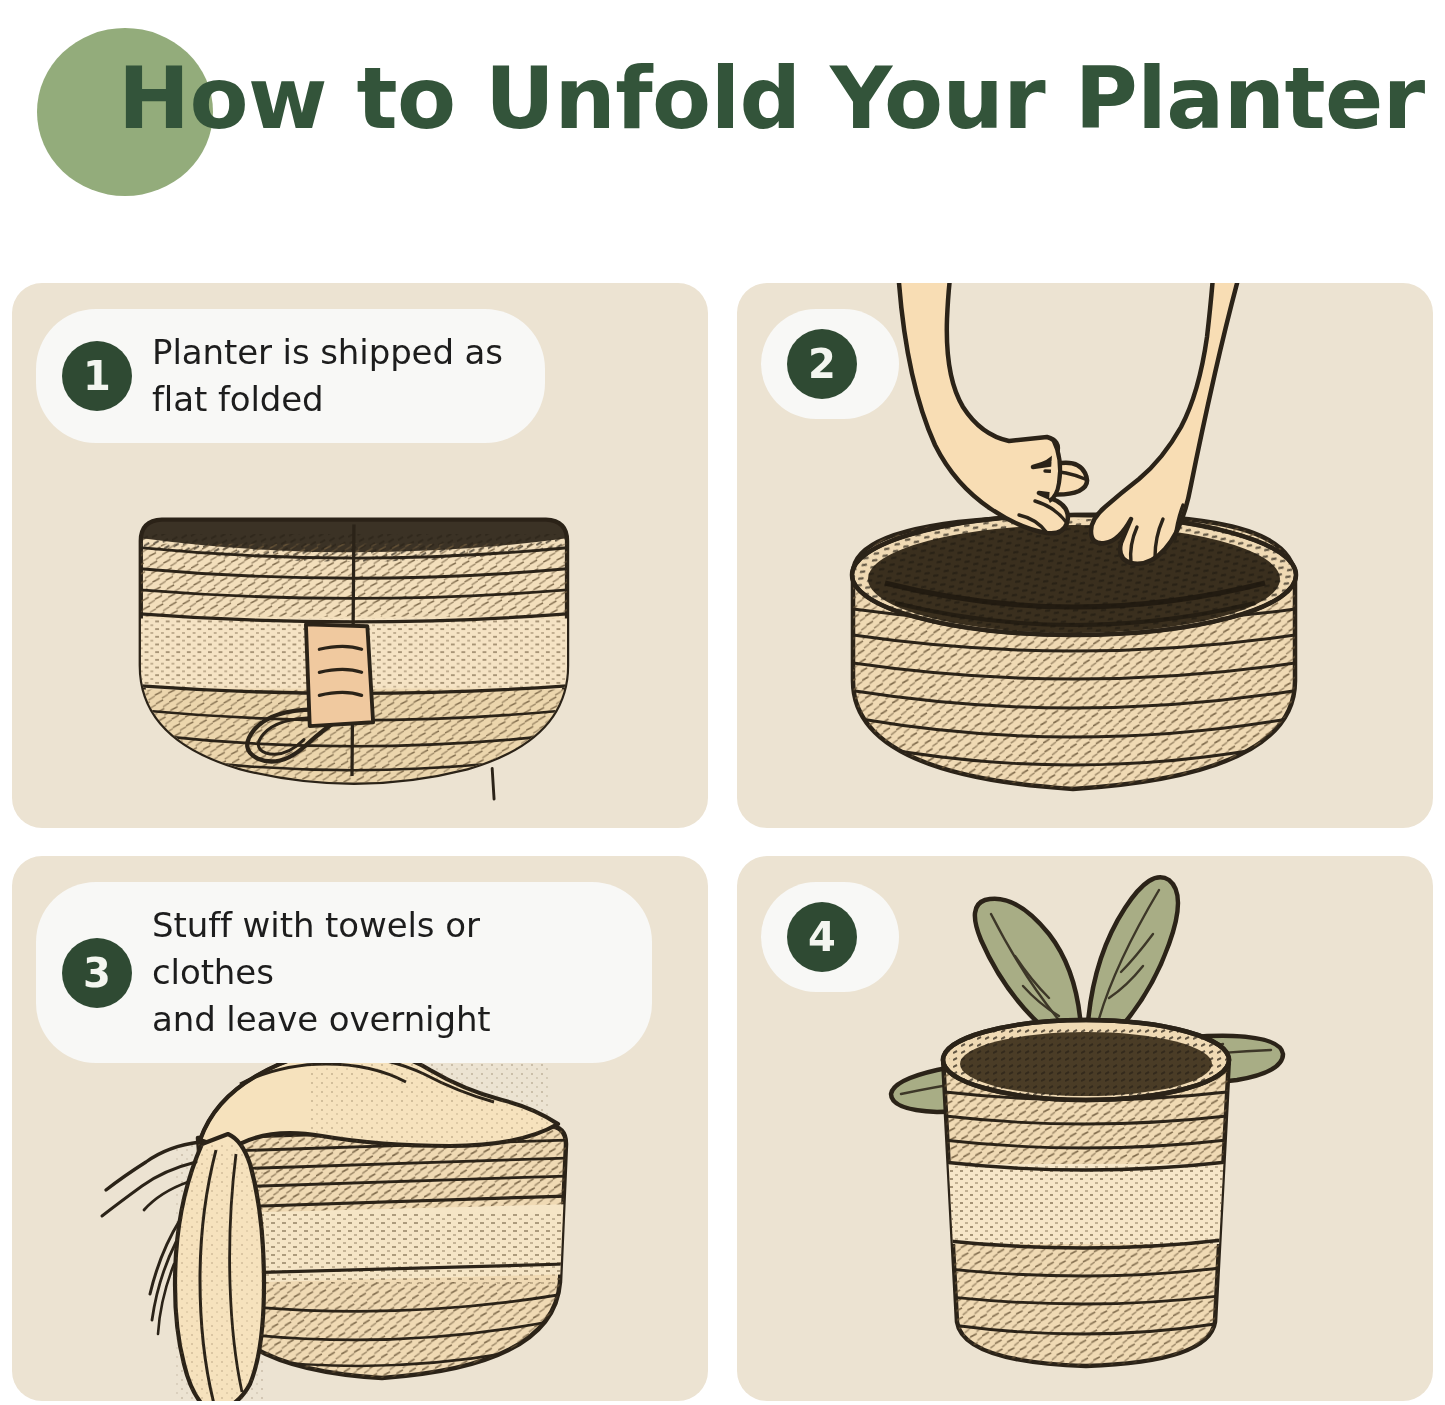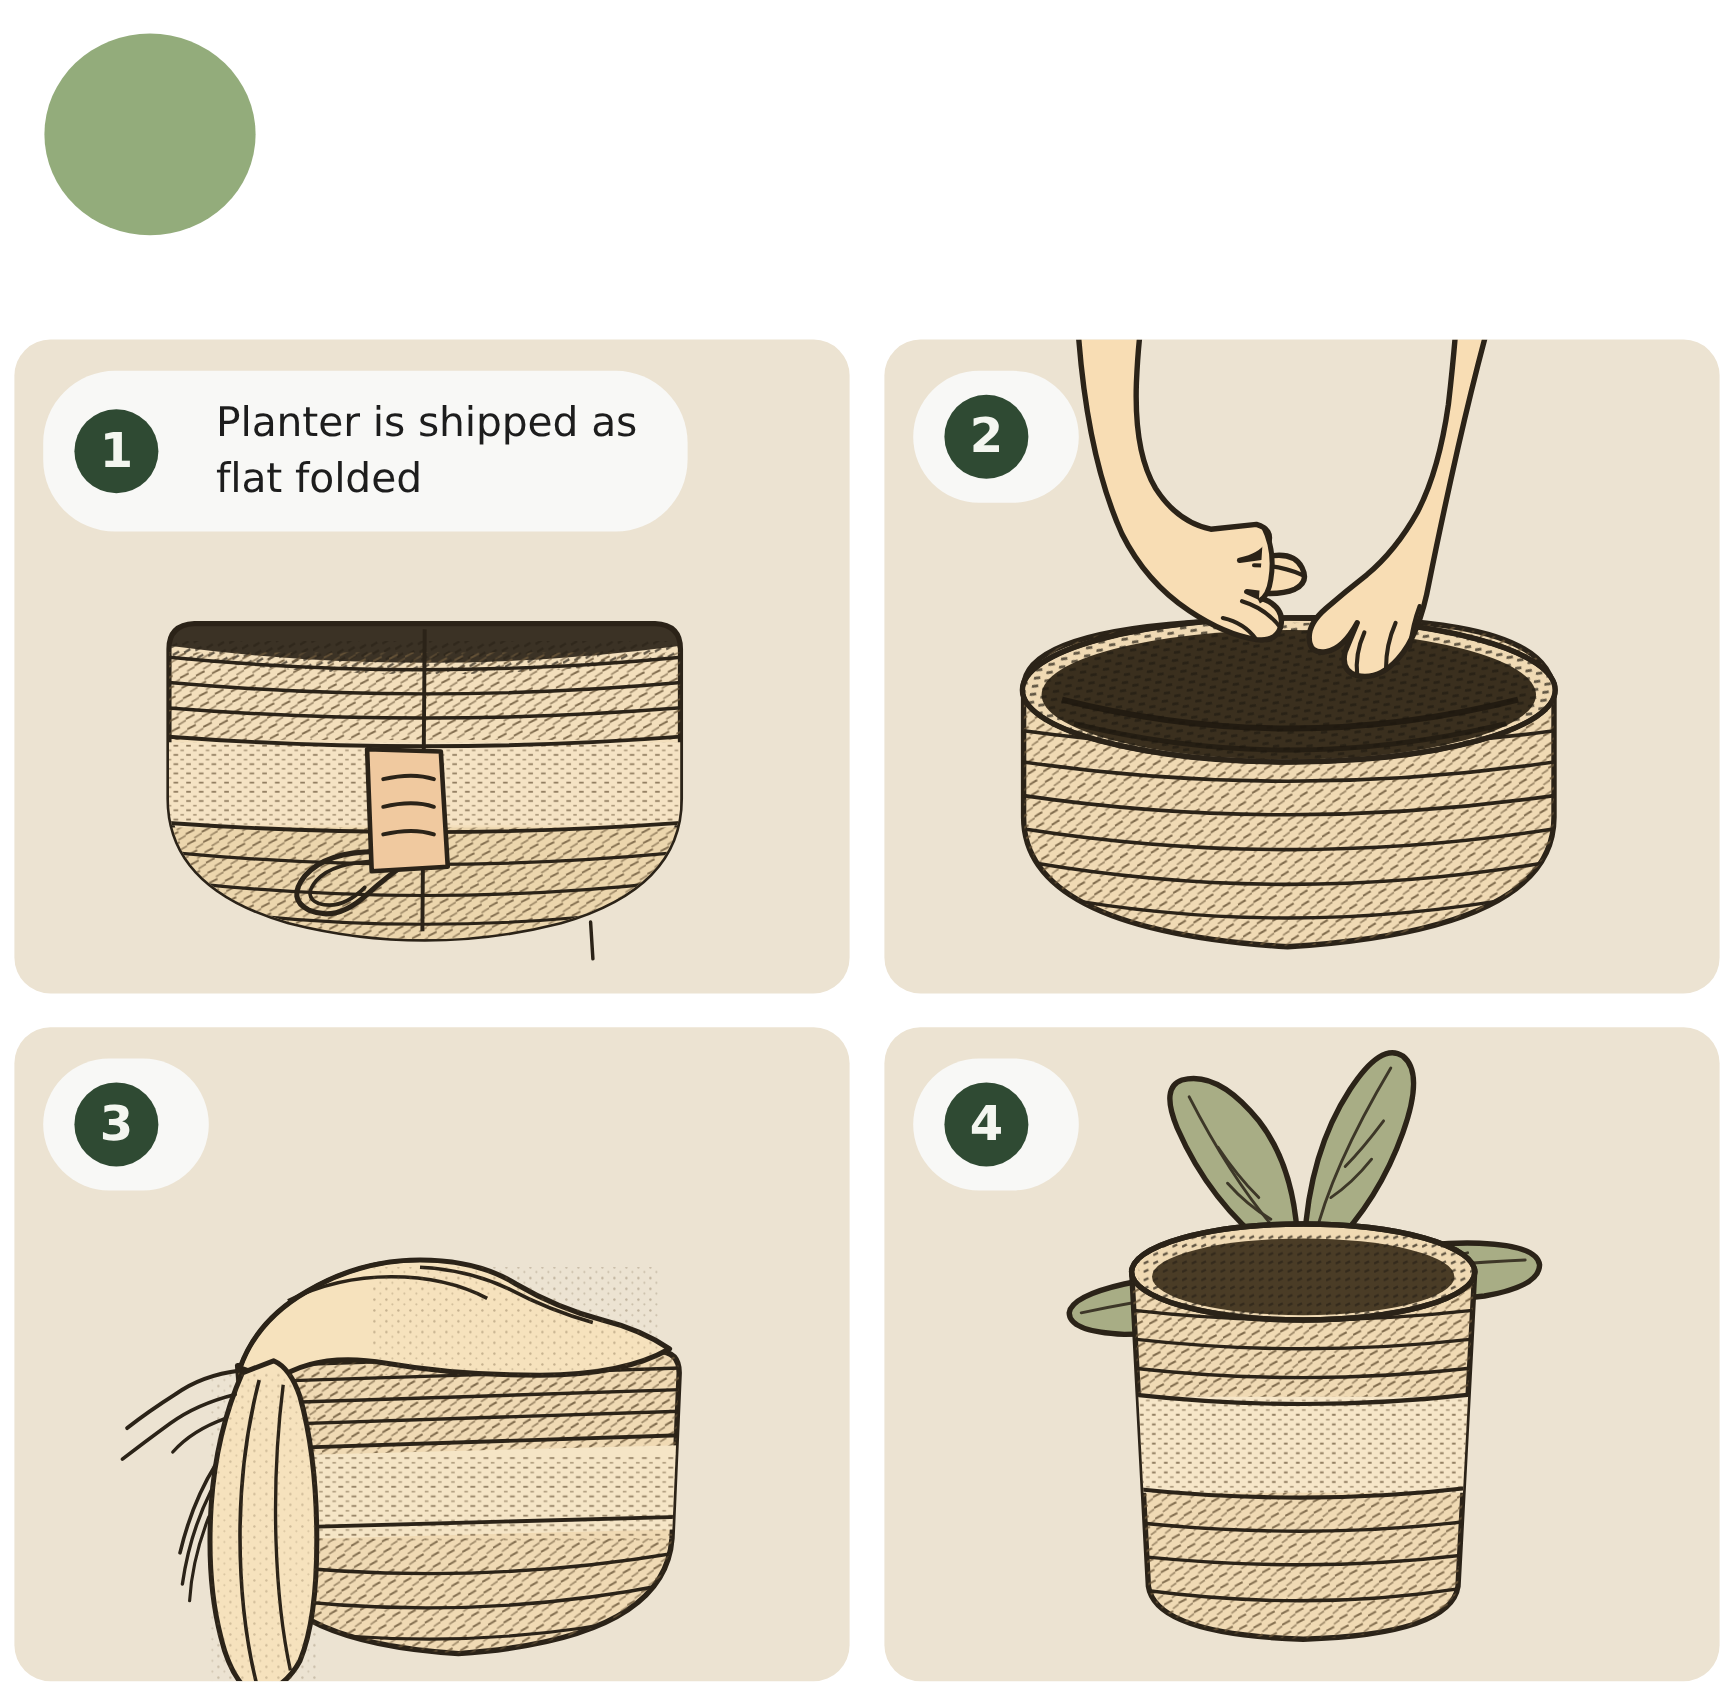--- a/index.html
+++ b/index.html
@@ -124,6 +124,7 @@
 
 <div class="header">
   <div class="header-blob"></div>
+  <div class="page-title">How to Unfold Your Planter</div>
 </div>
 
 <div class="steps-grid">

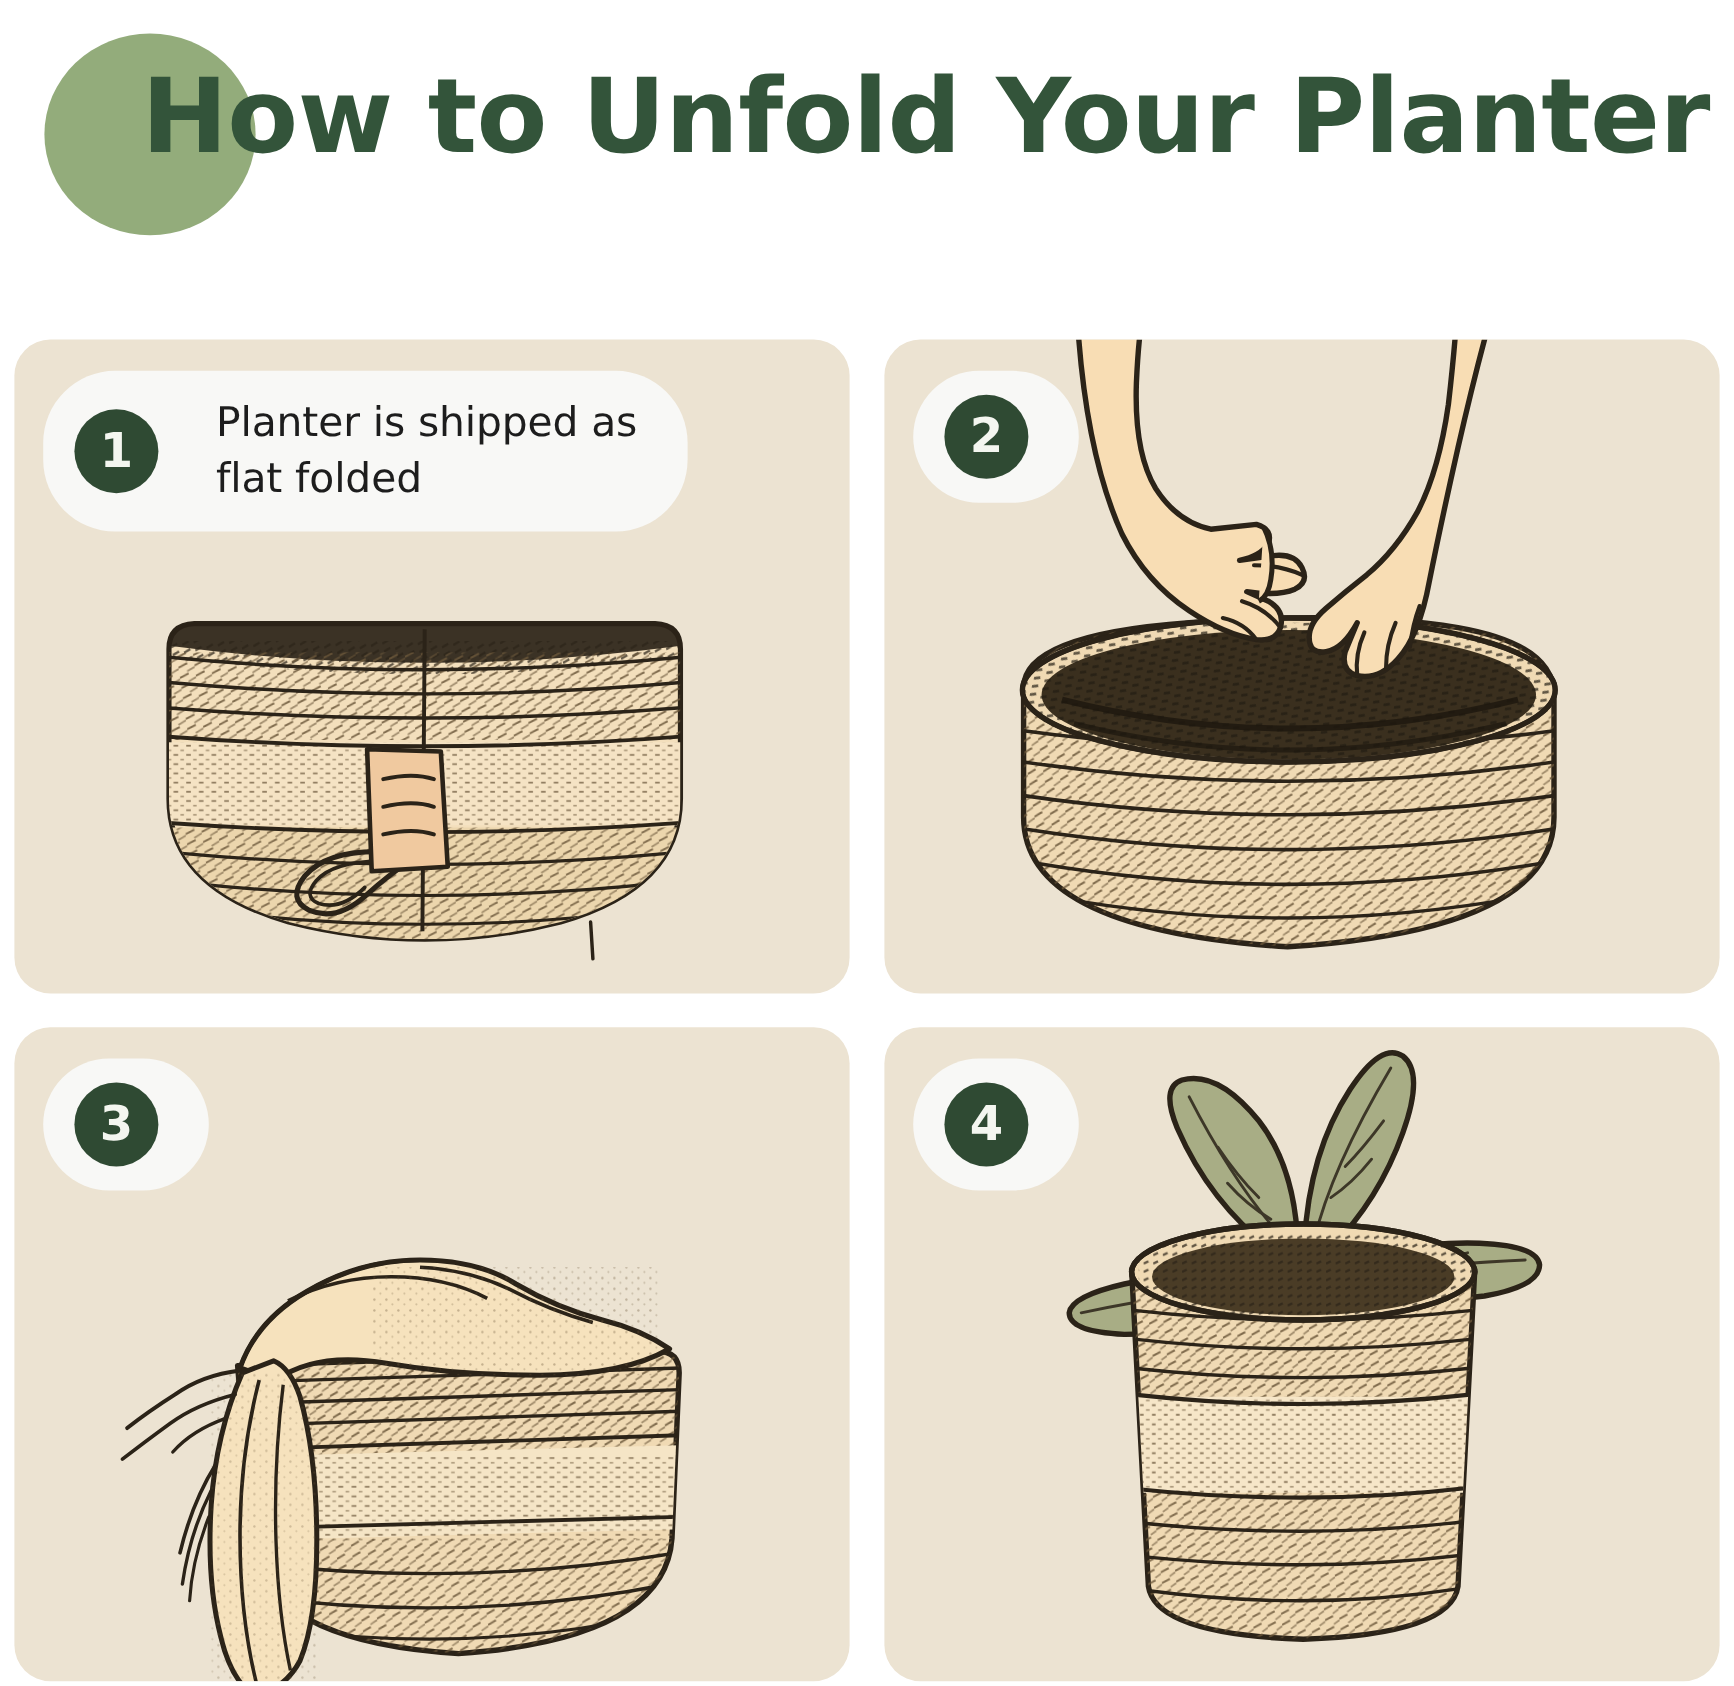--- a/index.html
+++ b/index.html
@@ -102,7 +102,6 @@
     color: #1d1d1d;
     white-space: pre-line;
     letter-spacing: -0.1px;
-    margin-left: 28px;
   }
 
   

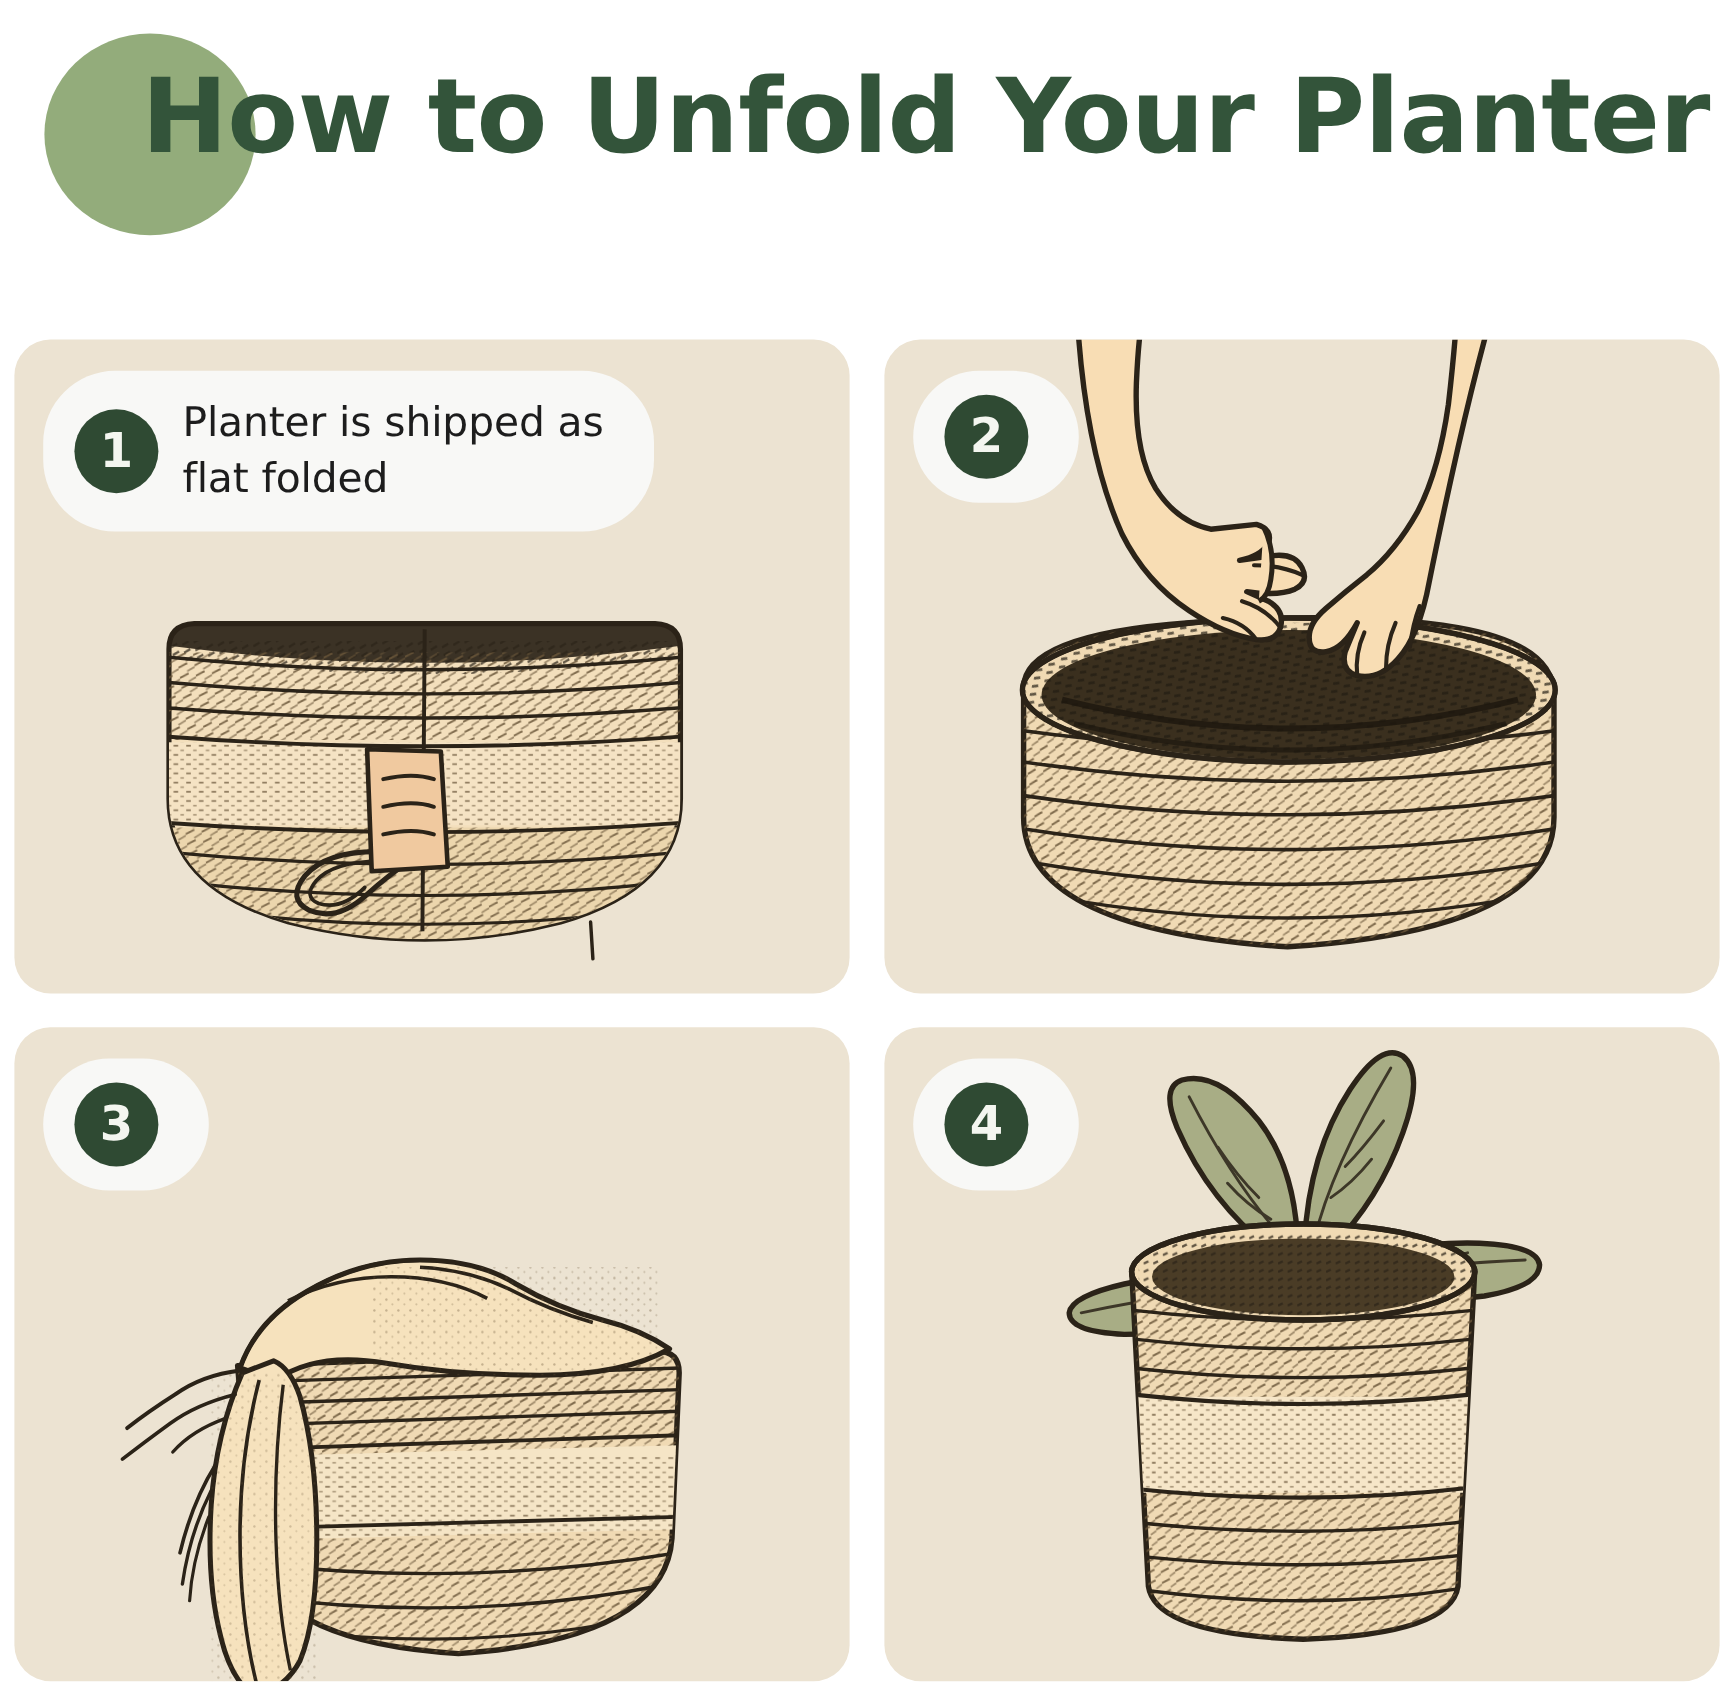--- a/index.html
+++ b/index.html
@@ -328,6 +328,8 @@
     </div>
     <div class="step-label">
       <div class="step-badge">3</div>
+      <div class="step-text">Stuff with towels or clothes
+and leave overnight</div>
     </div>
   </div>
 

